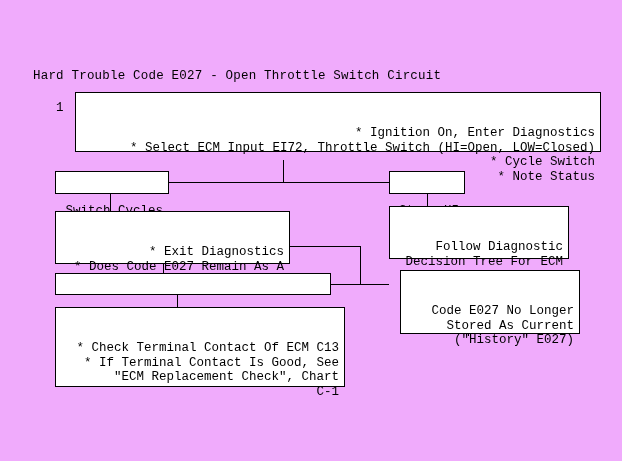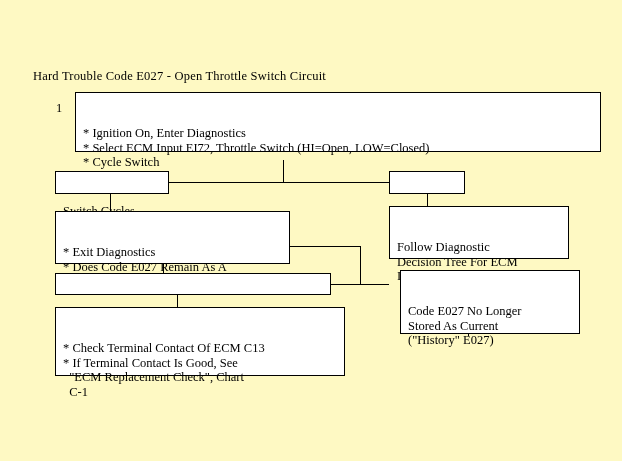--- a/index.html
+++ b/index.html
@@ -11,10 +11,11 @@
     position: relative;
     width: 622px;
     height: 461px;
-    background: #fef9c3;
-    font-family: Liberation Serif, serif;
+    background: #f0abfc;
+    font-family: Liberation Mono, monospace;
     color: #000000;
     overflow: hidden;
+    text-align: right;
   }
   .title {
     position: absolute;

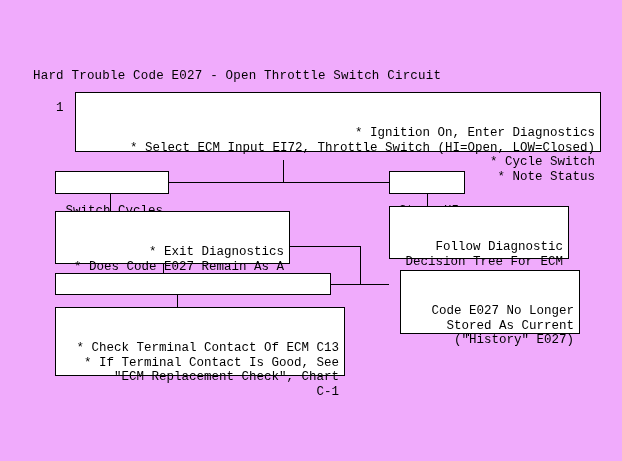--- a/index.html
+++ b/index.html
@@ -119,7 +119,7 @@
 
   <div class="line vline" style="left:468px; top:322px; width:1px; height:14px;"></div>
 
-  <div class="box" style="left:55px; top:307px; width:290px; height:69px;">
+  <div class="box" style="left:55px; top:307px; width:290px; height:80px;">
     <div class="body">* Check Terminal Contact Of ECM C13
 * If Terminal Contact Is Good, See
   "ECM Replacement Check", Chart

